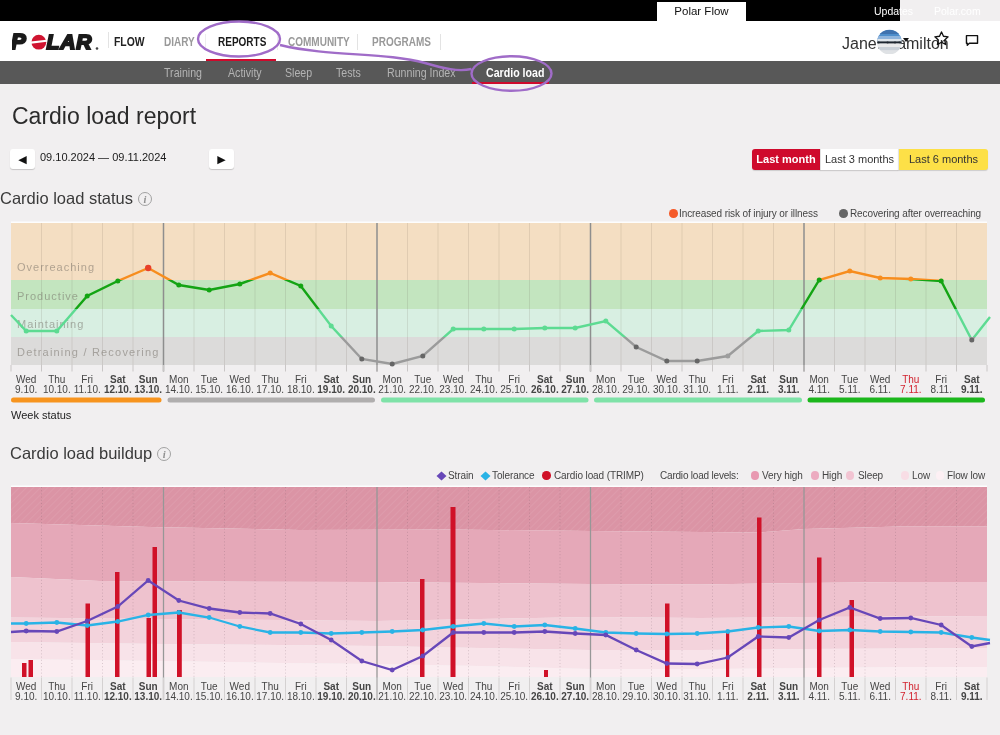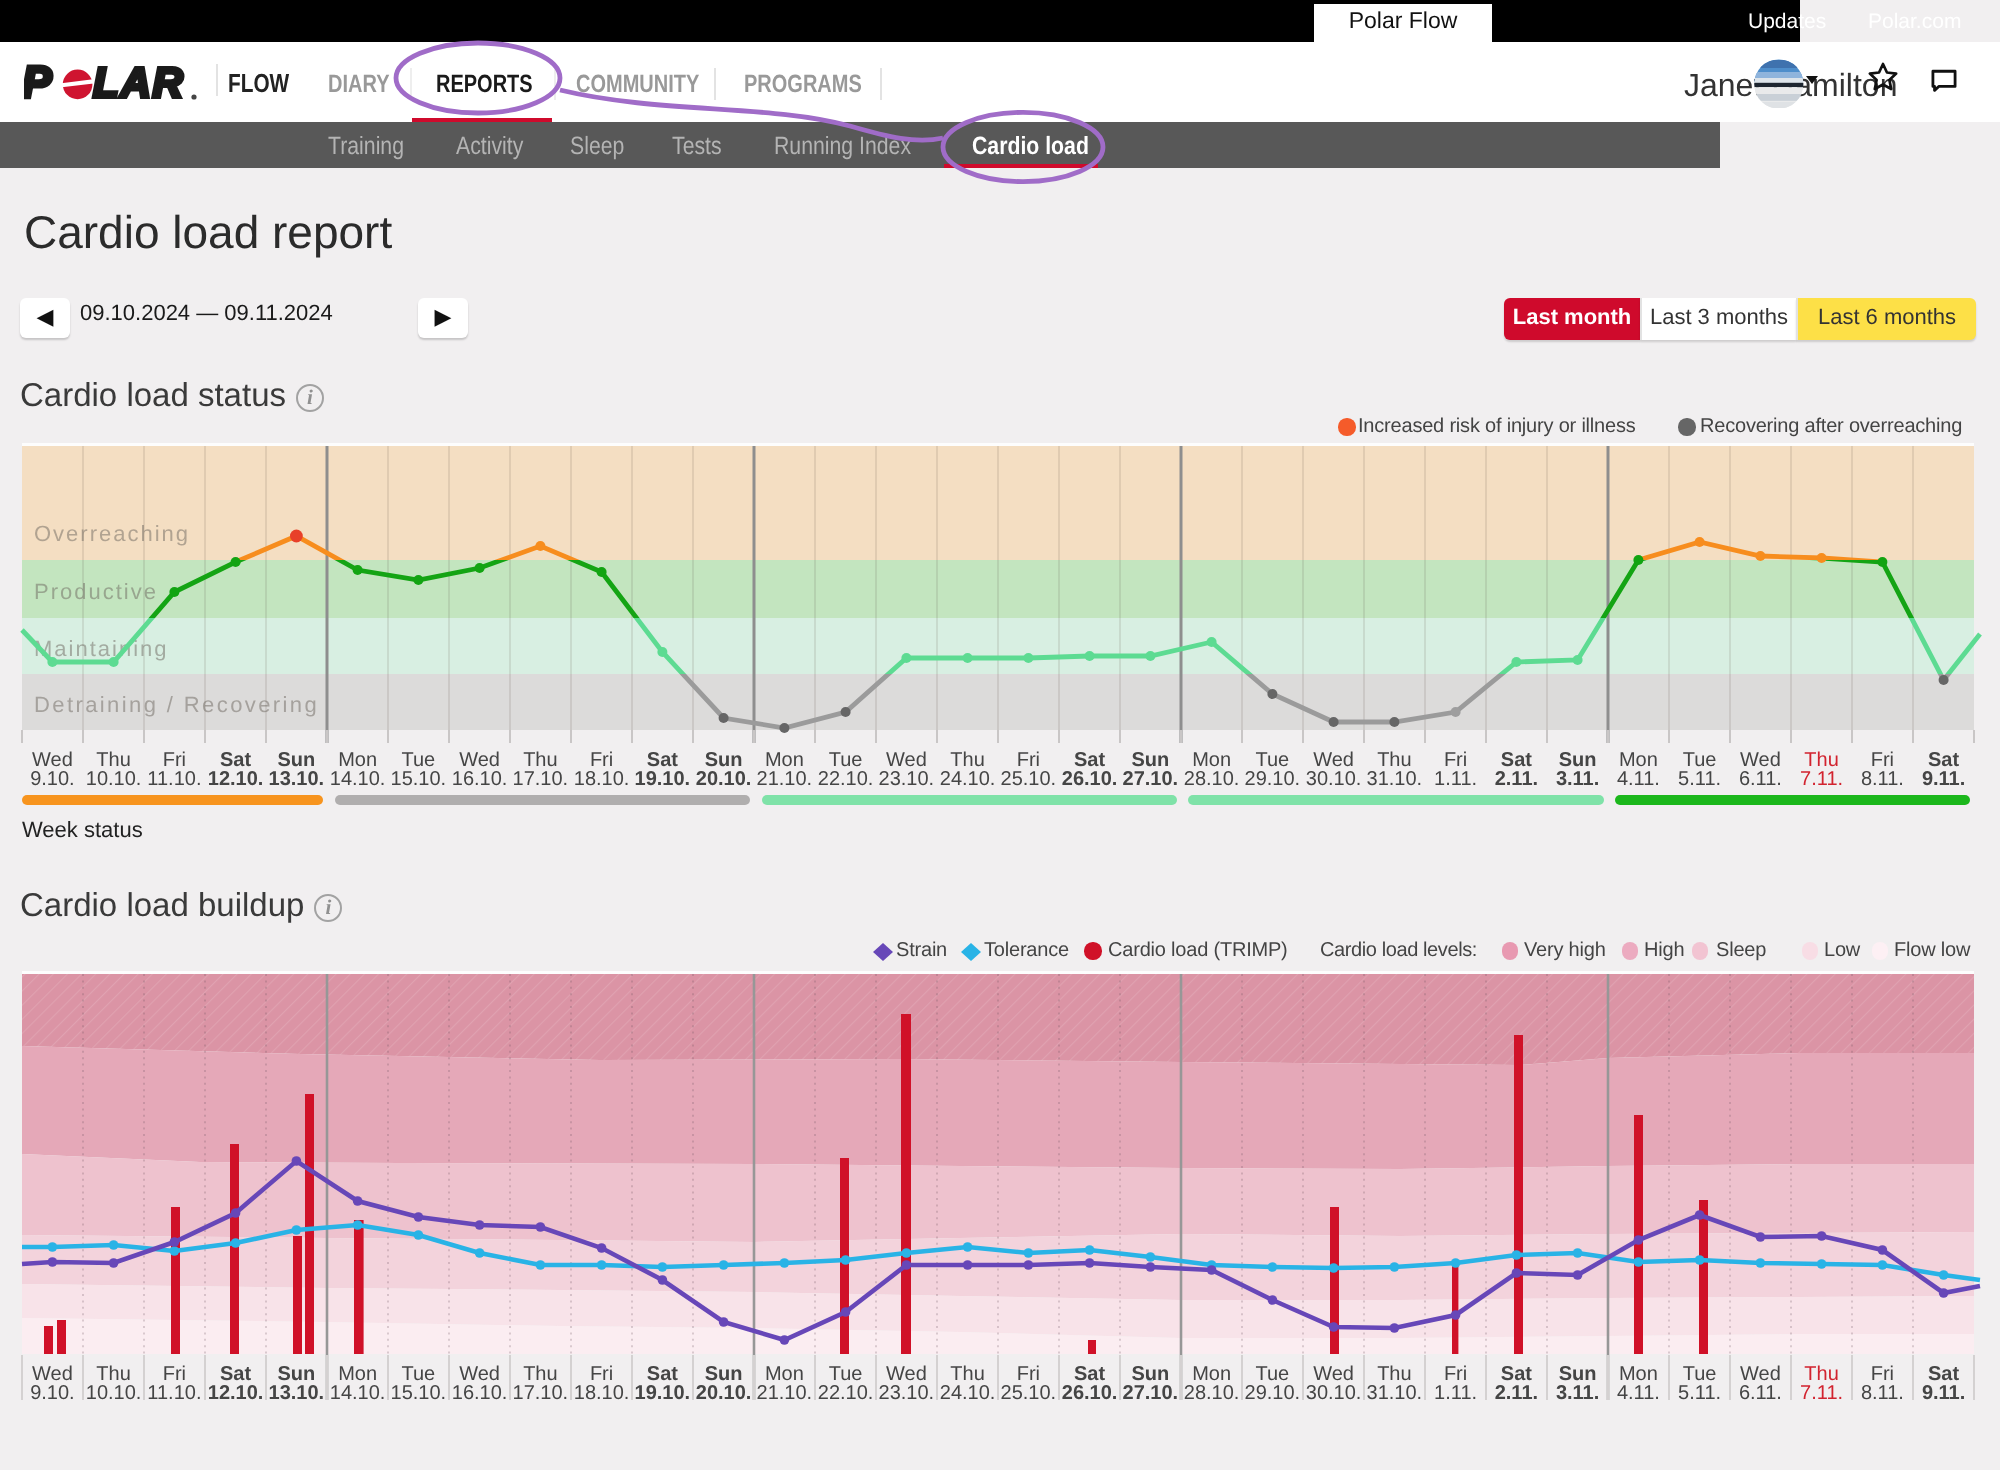--- a/index.html
+++ b/index.html
@@ -10,7 +10,7 @@
 #whitenav{position:absolute;left:0;top:21px;width:1000px;height:40px;background:#fff}
 .navitem{position:absolute;top:13.5px;font-size:12.5px;font-weight:bold;color:#999;transform:scaleX(0.8);transform-origin:0 0}
 .navsep{position:absolute;top:13px;width:1px;height:16px;background:#e3e3e3}
-#subnav{position:absolute;left:0;top:61px;width:860px;height:23px;background:#585858}
+#subnav{position:absolute;left:0;top:61px;width:1000px;height:23px;background:#585858}
 .subitem{position:absolute;top:5px;font-size:12.5px;color:#b4b4b4;transform:scaleX(0.85);transform-origin:0 0}
 #repline{position:absolute;left:205.5px;top:58.5px;width:70px;height:2.5px;background:#cf0a2c}
 #cardline{position:absolute;left:472px;top:81.5px;width:77px;height:2.5px;background:#cf0a2c}

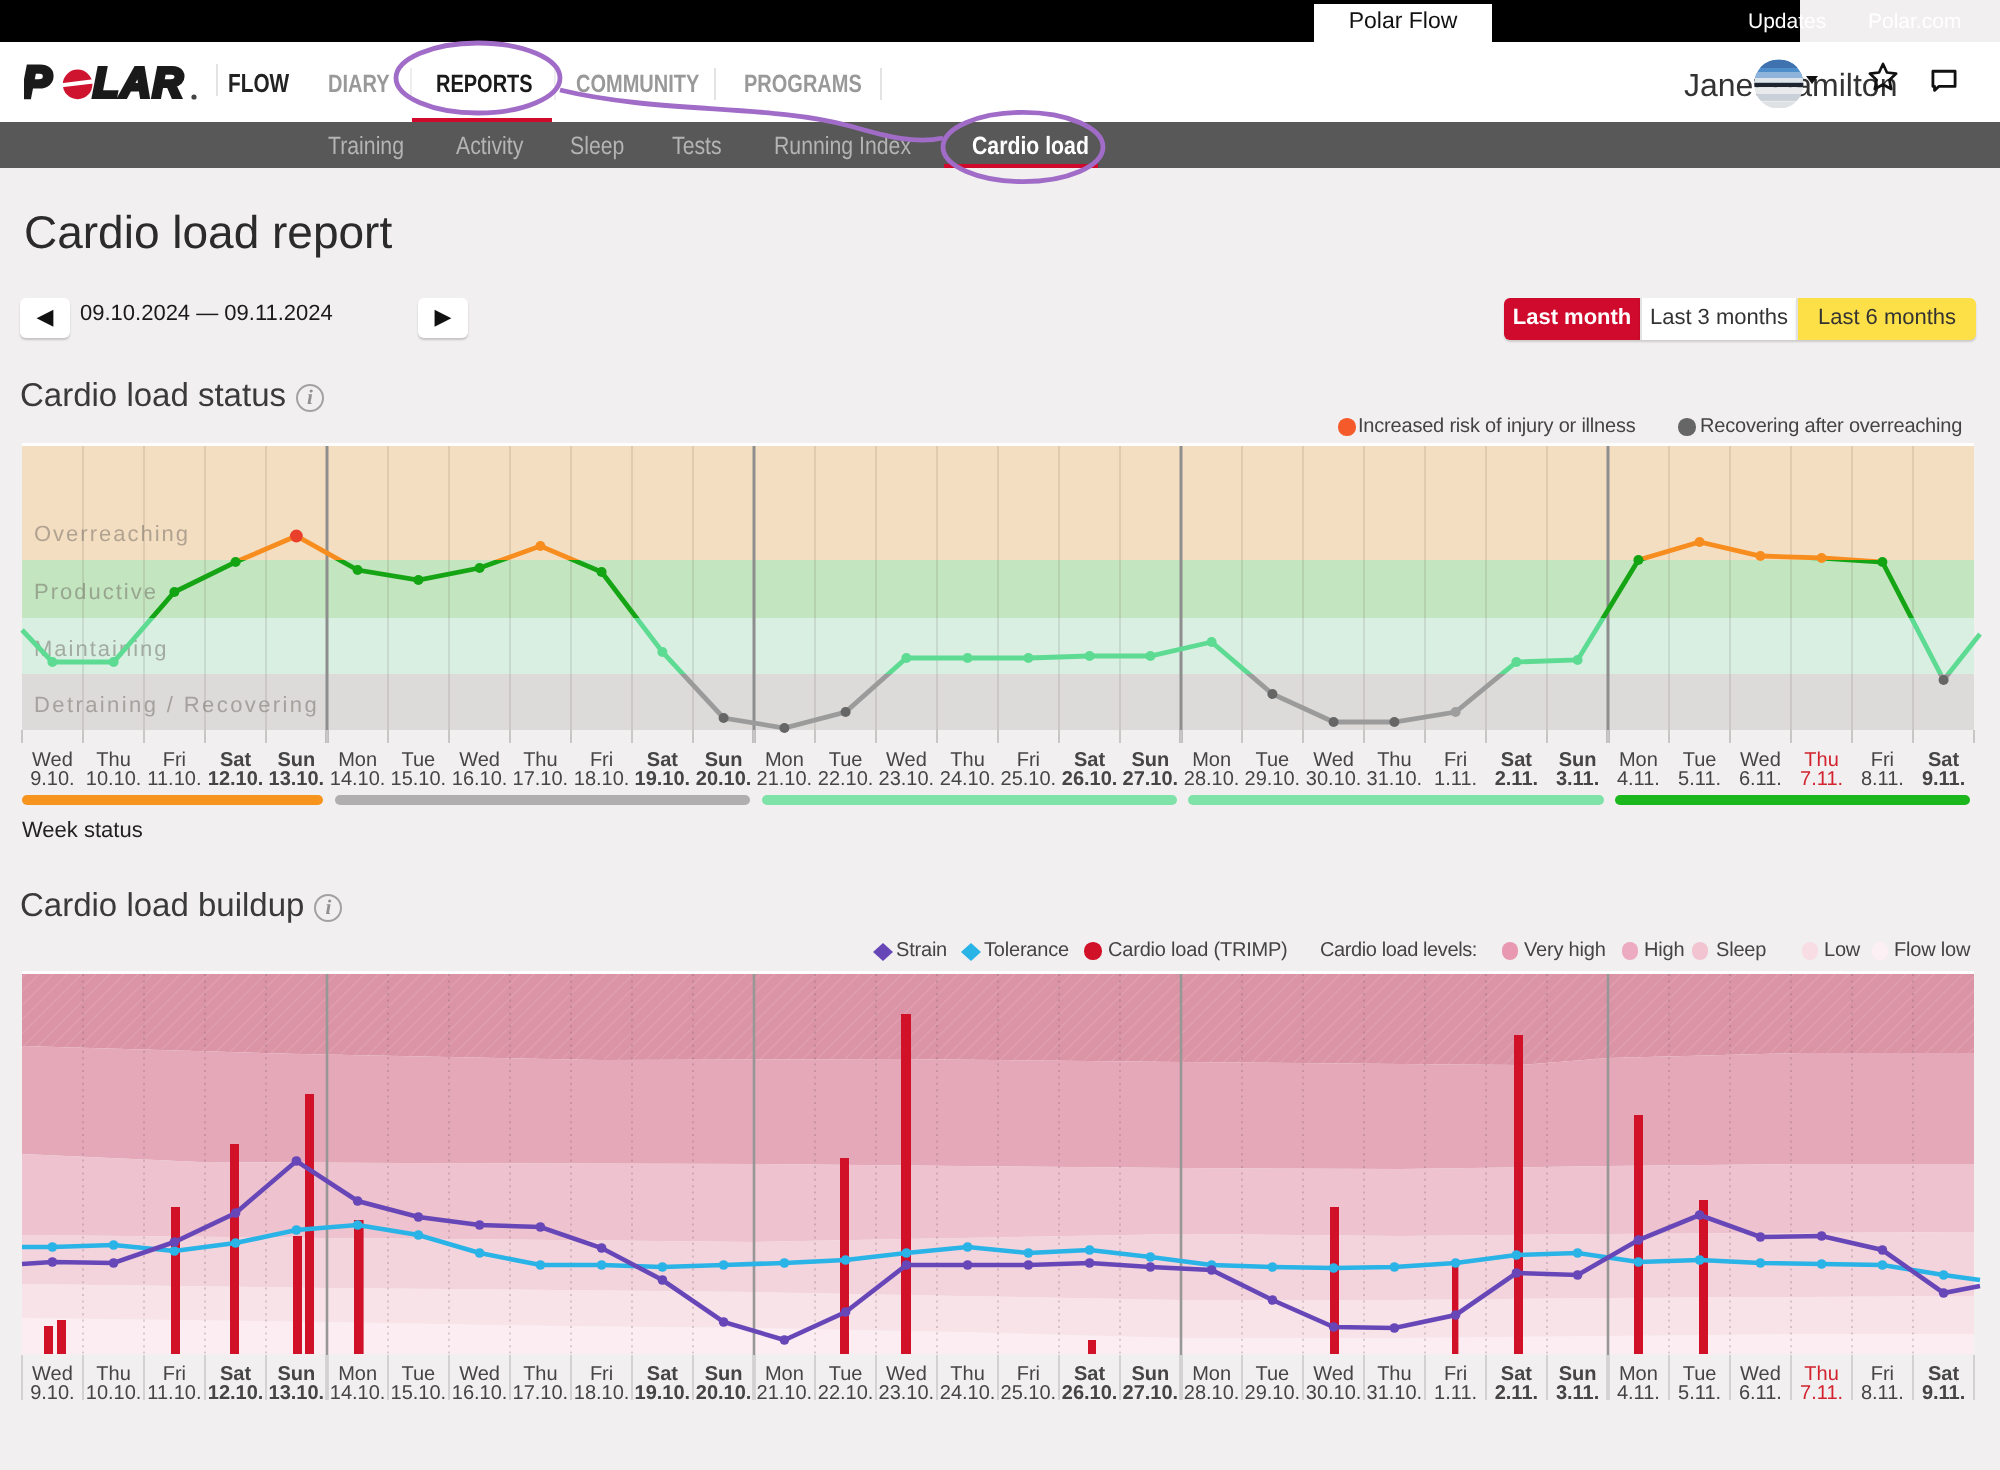--- a/index.html
+++ b/index.html
@@ -101,7 +101,7 @@
 <div class="rgroup" style="left:752px;width:68px;background:#cf0a2c;color:#fff;font-weight:bold;border-radius:3px 0 0 3px">Last month</div>
 <div class="rgroup" style="left:820px;width:78px;background:#fff;color:#333;border-left:1px solid #e2e2e2">Last 3 months</div>
 <div class="rgroup" style="left:898px;width:90px;background:#fde047;color:#333;border-left:1px solid #e2e2e2;border-radius:0 3px 3px 0">Last 6 months</div>
-<div class="h2" style="left:10px;top:189px">Cardio load status<span class="infoi">i</span></div>
+<div class="h2" style="left:0;top:189px">Cardio load status<span class="infoi">i</span></div>
 <div class="ldot" style="left:669.3px;top:209.3px;background:#f55b2a"></div>
 <div class="legend" style="left:679px;top:208px">Increased risk of injury or illness</div>
 <div class="ldot" style="left:839.1px;top:209.3px;background:#666"></div>

